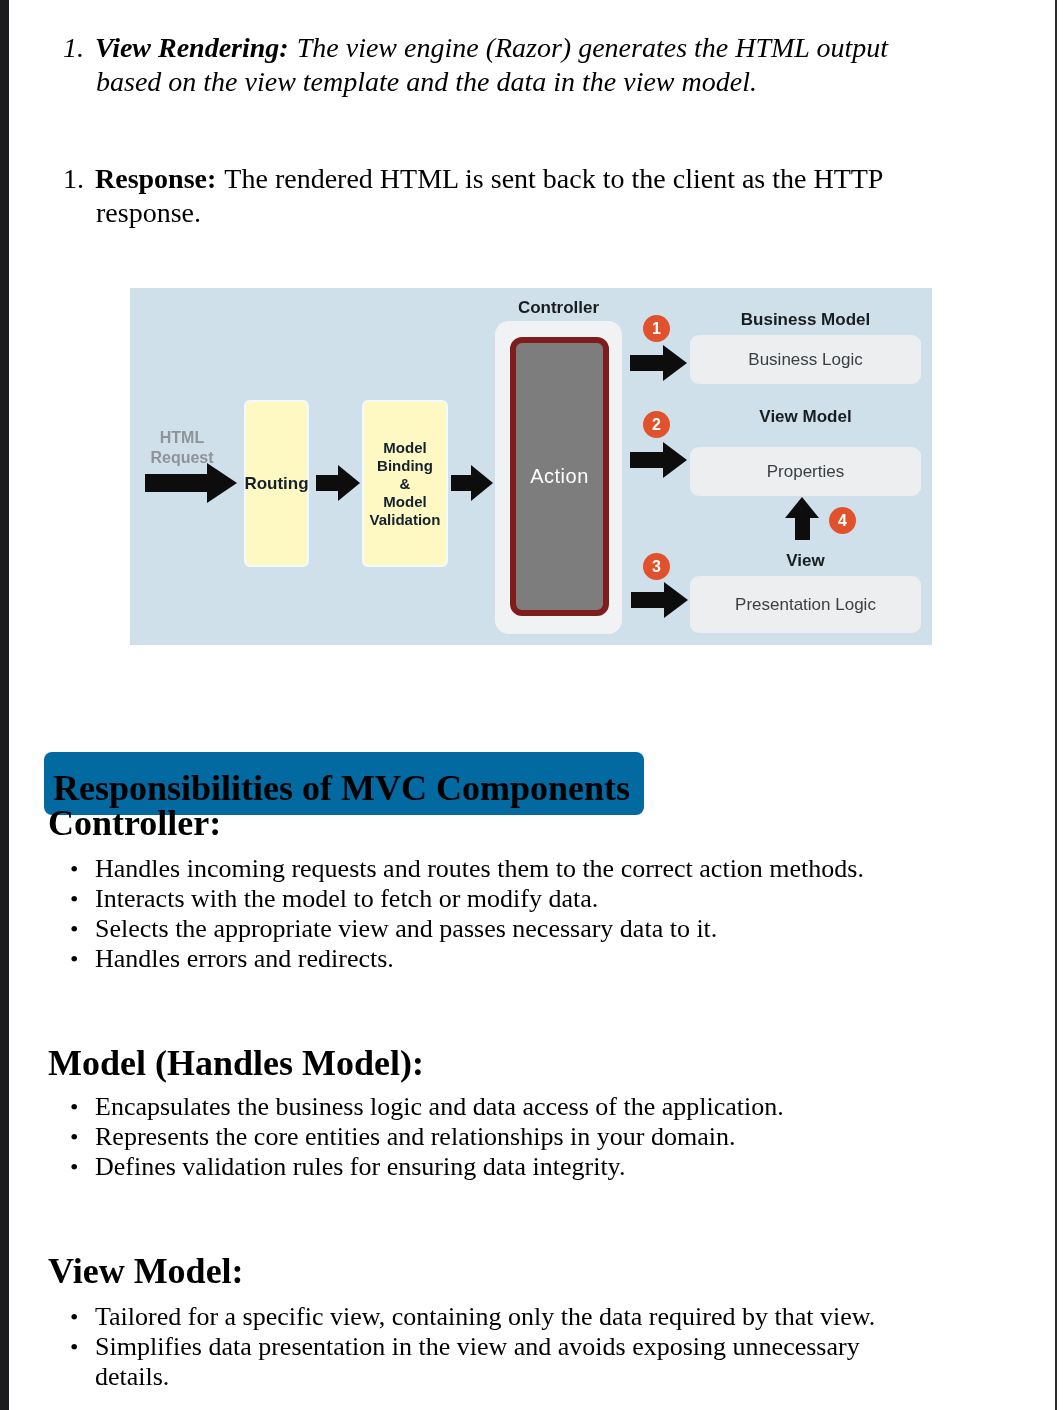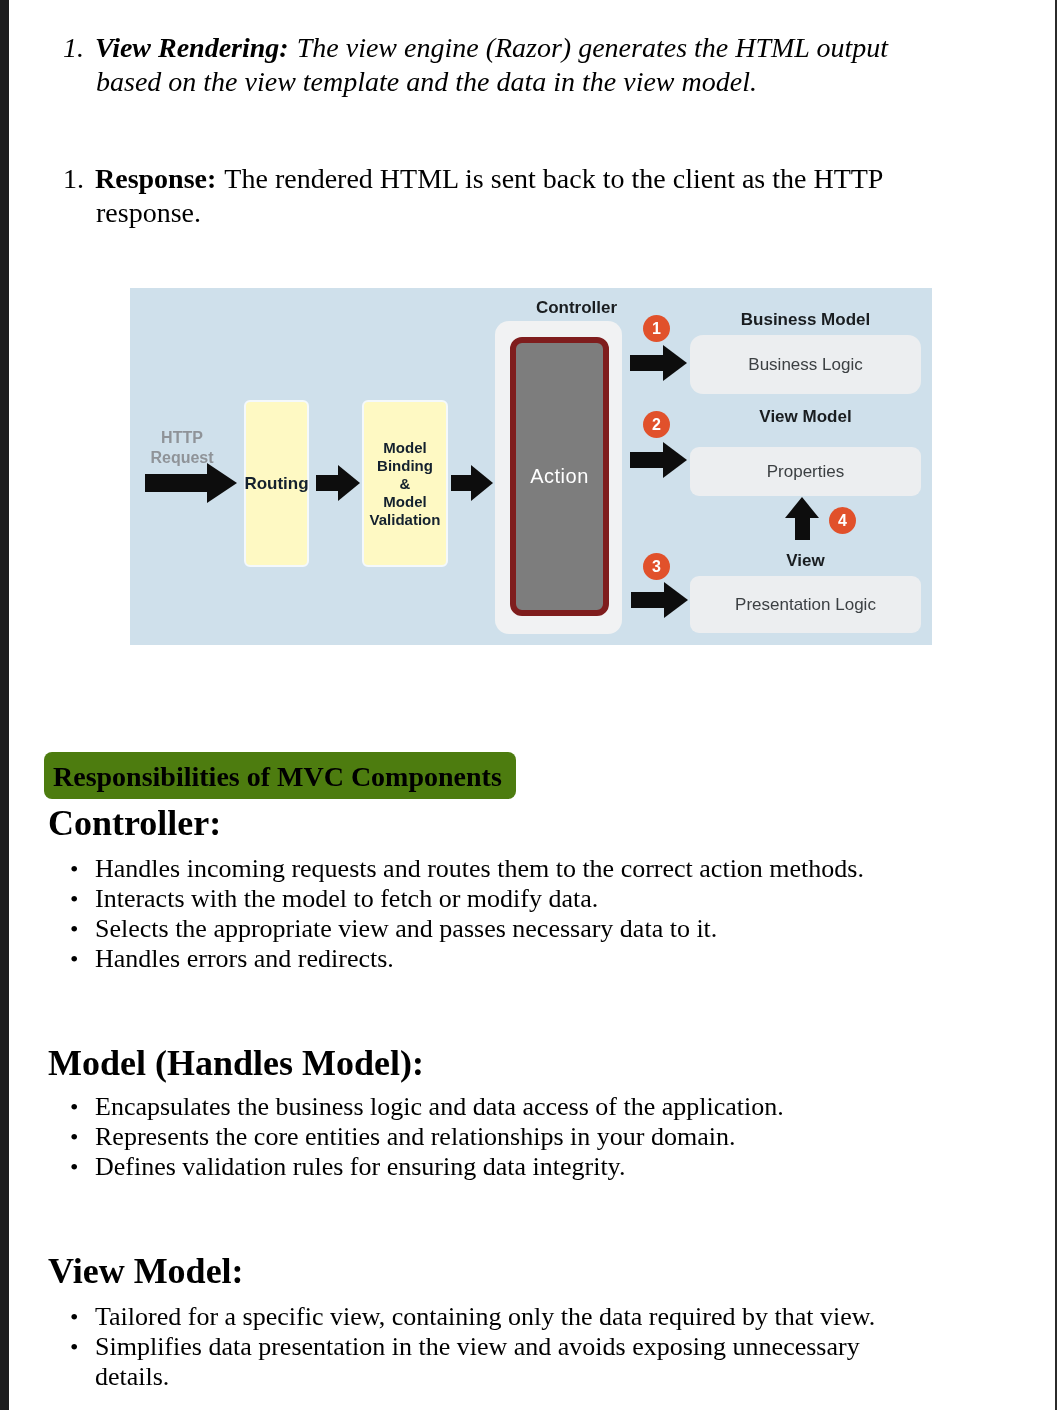--- a/index.html
+++ b/index.html
@@ -28,7 +28,7 @@
     font-weight:700;color:#14212e;box-sizing:border-box;}
   #routing{left:114px;top:112px;width:65px;height:167px;font-size:17px;}
   #binding{left:232px;top:112px;width:86px;height:167px;font-size:15px;line-height:18px;}
-  .ctrl-label{position:absolute;left:383px;top:10px;width:127px;text-align:center;font-weight:700;
+  .ctrl-label{position:absolute;left:365px;top:10px;width:127px;text-align:center;font-weight:700;
     font-size:17px;color:#191d20;}
   .ctrl-frame{position:absolute;left:365px;top:33px;width:127px;height:313px;background:#f1f2f3;border-radius:14px;}
   .action{position:absolute;left:380px;top:49px;width:99px;height:279px;background:#7d7d7d;

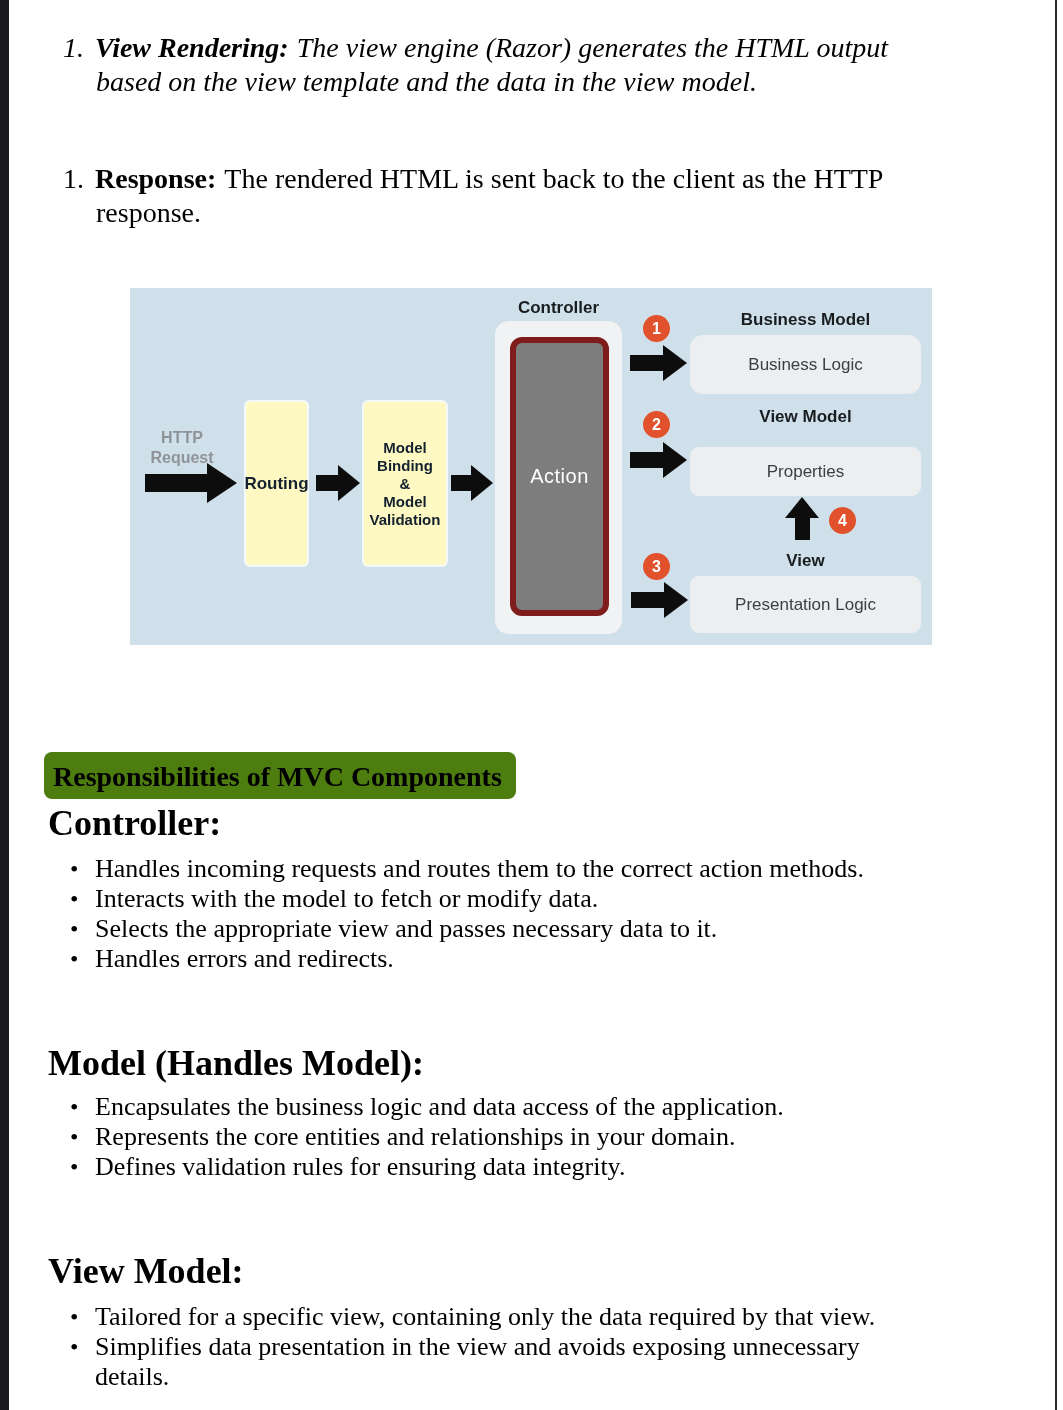--- a/index.html
+++ b/index.html
@@ -37,7 +37,7 @@
   .step-title{position:absolute;left:560px;width:231px;text-align:center;font-weight:700;font-size:17px;color:#191d20;}
   .panel{position:absolute;left:560px;width:231px;background:#eceef0;border-radius:9px;
     display:flex;align-items:center;justify-content:center;font-size:17px;color:#3c4043;}
-  #t1{top:22px;} #p1{top:47px;height:59px;border-radius:13px;}
+  #t1{top:22px;} #p1{top:47px;height:49px;}
   #t2{top:119px;} #p2{top:159px;height:49px;}
   #t3{top:263px;} #p3{top:288px;height:57px;}
   .badge{position:absolute;width:27px;height:27px;border-radius:50%;background:#e1512b;color:#fff;

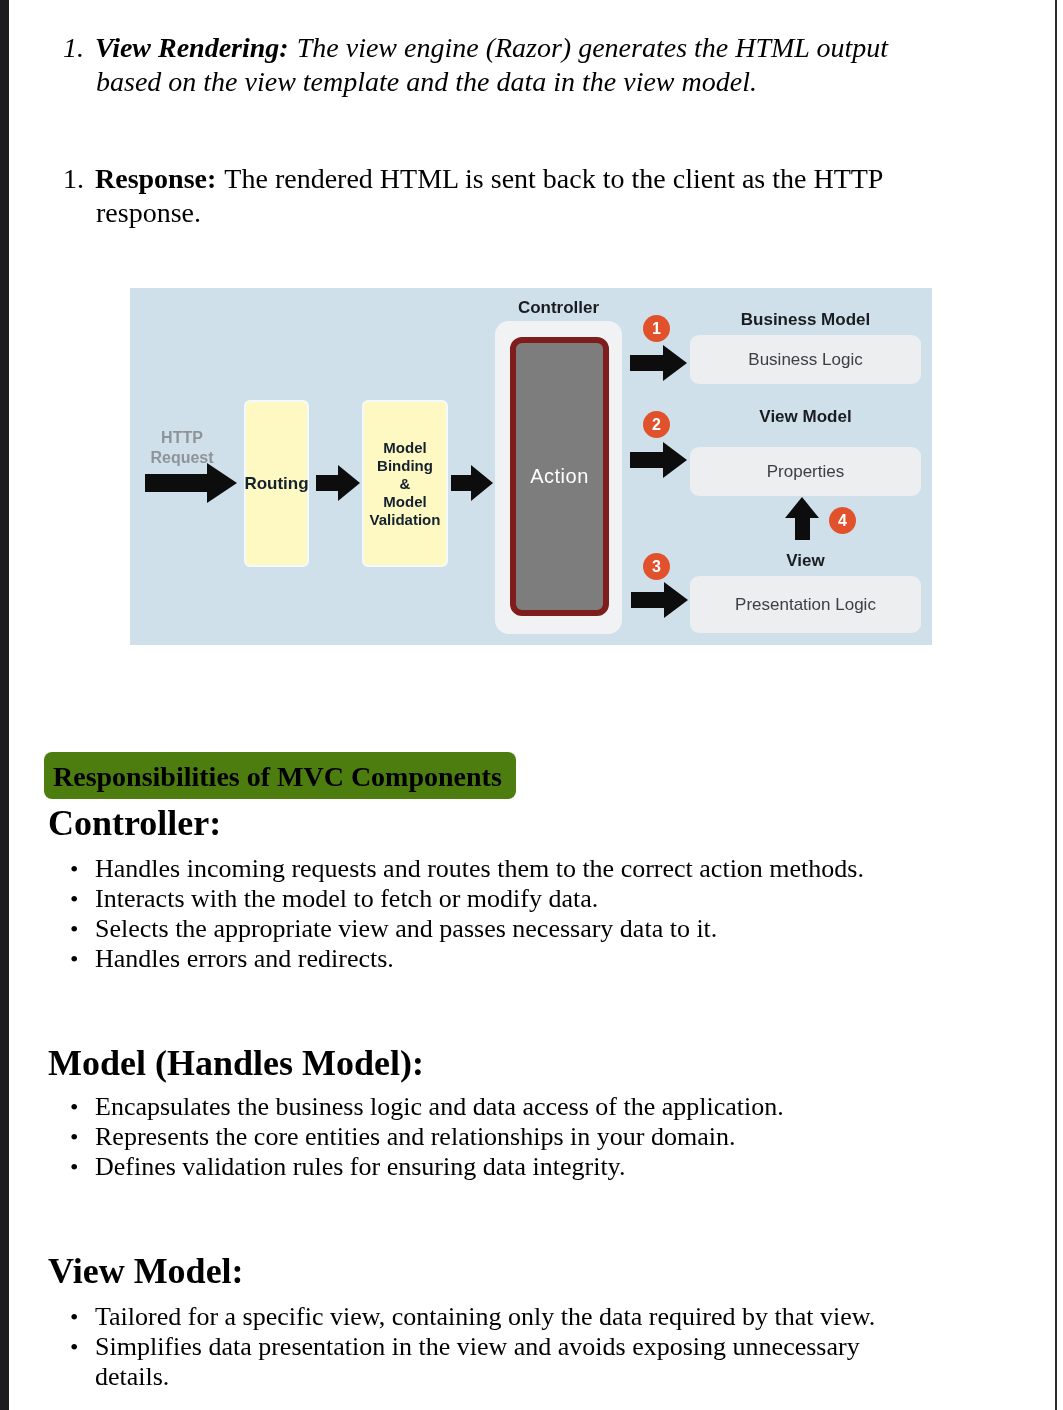--- a/index.html
+++ b/index.html
@@ -92,7 +92,7 @@
 <div class="diagram">
 
   <div class="http-label">
-    <div>HTTP</div>
+    <div>HTML</div>
     <div>Request</div>
   </div>
 

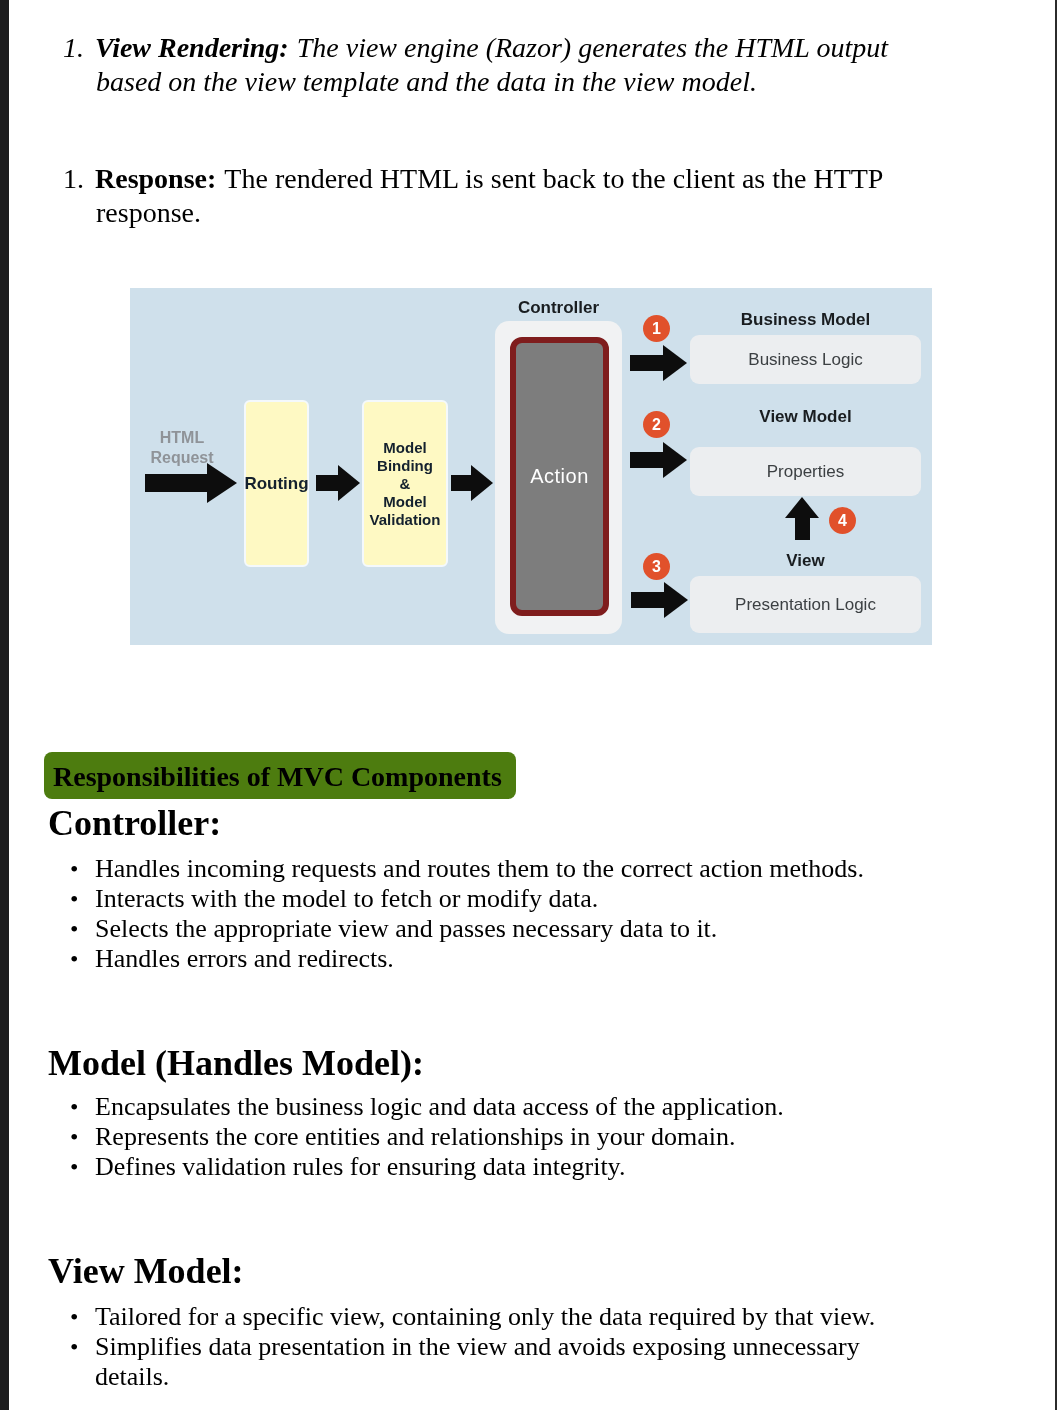--- a/index.html
+++ b/index.html
@@ -63,8 +63,8 @@
   .up-arrow .stem{width:15px;height:22px;background:#0d0d0d;}
 
   
-  .hl-heading{position:absolute;left:44px;top:752px;background:#4d7c0f;border-radius:8px;
-    padding:9px 14px 6px 9px;font-weight:700;font-size:28px;}
+  .hl-heading{position:absolute;left:44px;top:752px;background:#0369a1;border-radius:8px;
+    padding:15px 14px 6px 9px;font-weight:700;font-size:36px;}
   .sec-heading{position:absolute;left:48px;font-weight:700;font-size:36px;}
   #h-controller{top:802px;} #h-model{top:1042px;} #h-viewmodel{top:1250px;}
   .bullets{position:absolute;left:70px;font-size:26px;line-height:30px;}

